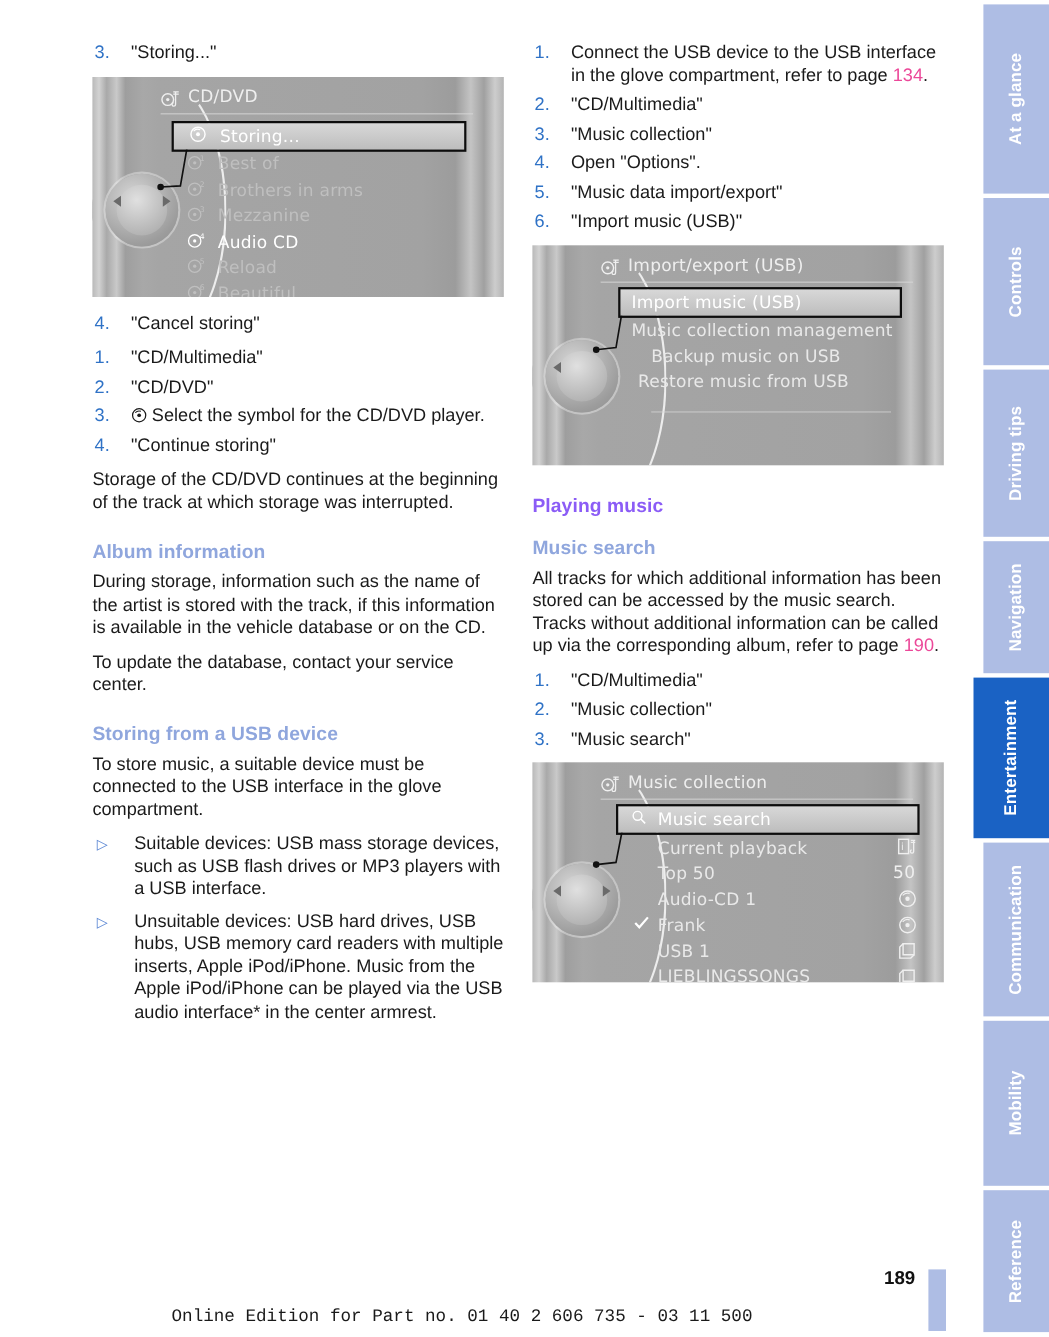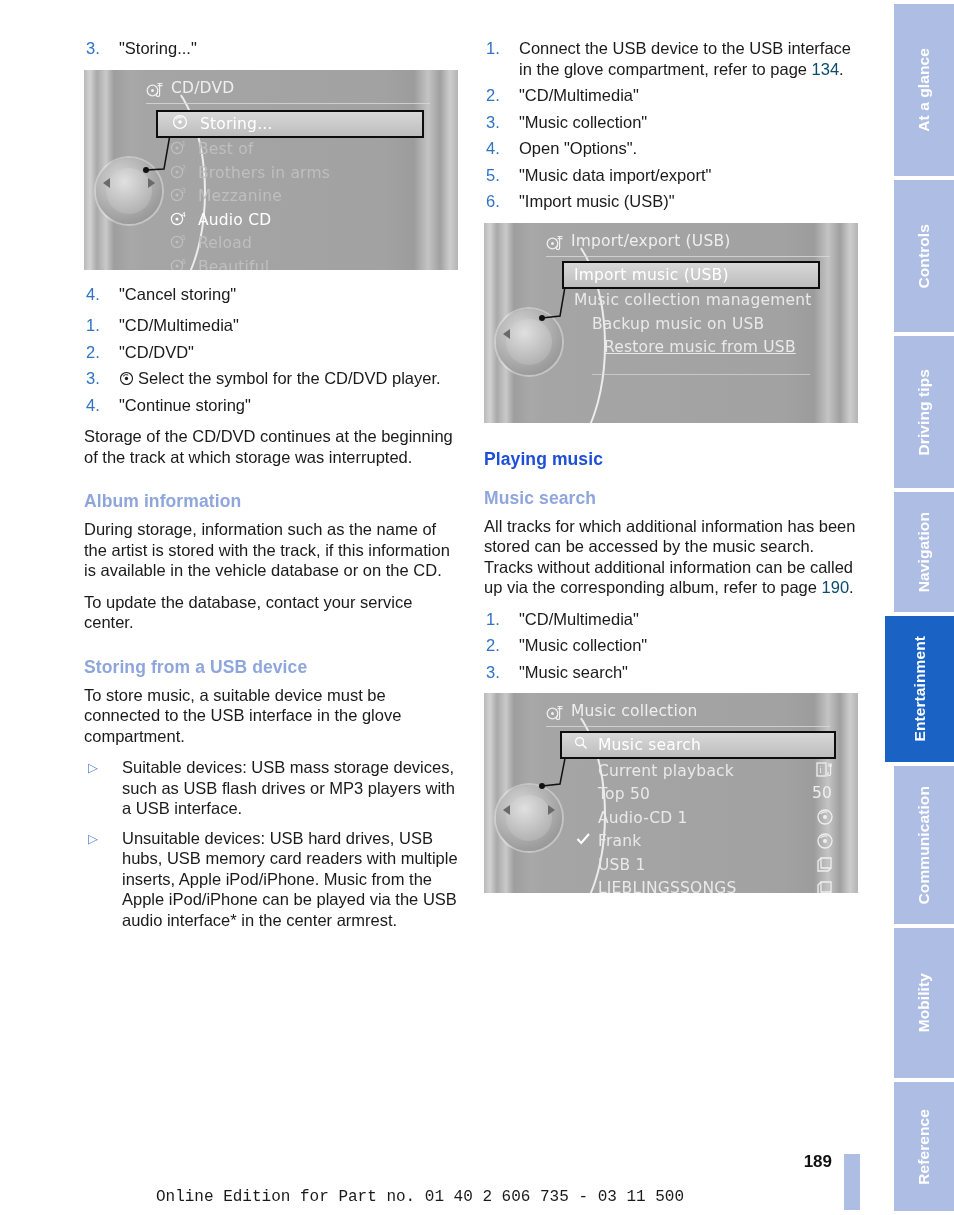--- a/index.html
+++ b/index.html
@@ -79,7 +79,7 @@
     position:absolute; left:4px; top:1px;
     color:#5b87d4; font-size:13px;
   }
-  .pageref{ color:#0c4a6e; }
+  .pageref{ color:#ec4899; }
 
   
   .cd-inline{

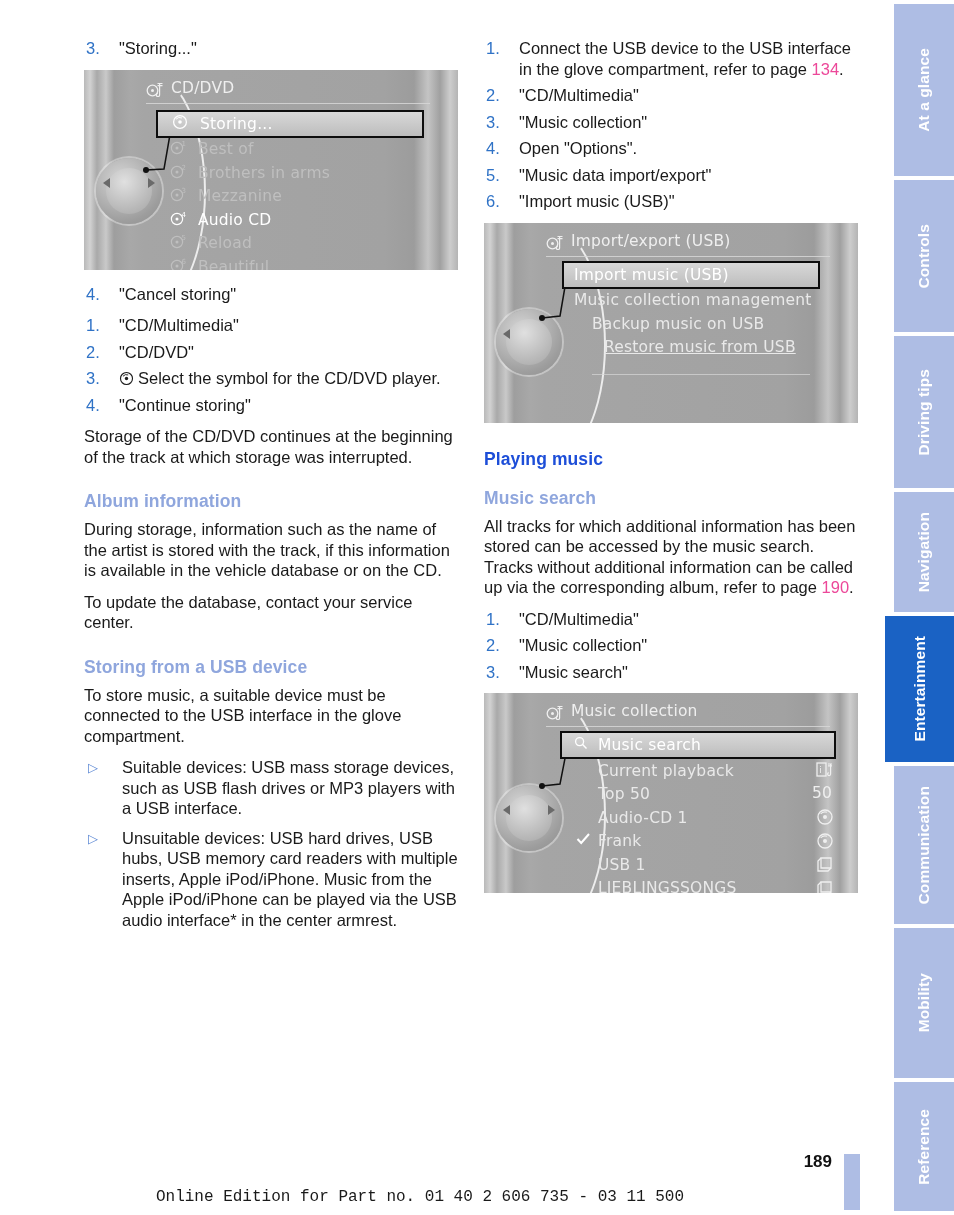--- a/index.html
+++ b/index.html
@@ -437,7 +437,7 @@
         <div class="row" style="padding-left:28px;">
           <span class="lbl">Backup music on USB</span>
         </div>
-        <div class="row" style="padding-left:40px;text-decoration:underline;">
+        <div class="row" style="padding-left:16px;">
           <span class="lbl">Restore music from USB</span>
         </div>
       </div>

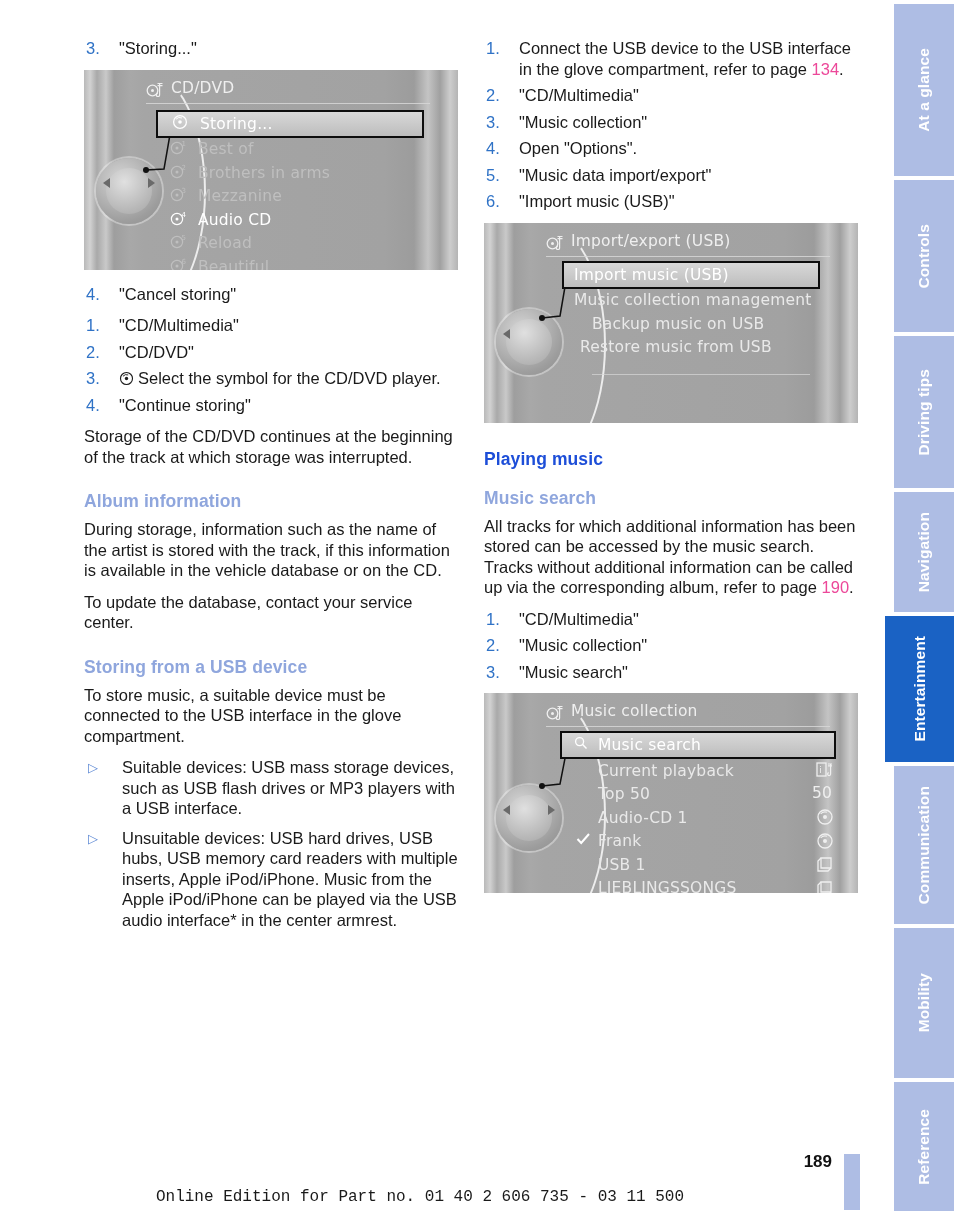--- a/index.html
+++ b/index.html
@@ -48,7 +48,7 @@
     margin:26px 0 9px 0;
     font-size:17.5px;
     font-weight:bold;
-    color:#1d4ed8;
+    color:#8b5cf6;
     letter-spacing:.1px;
   }
   h3.h-minor{

